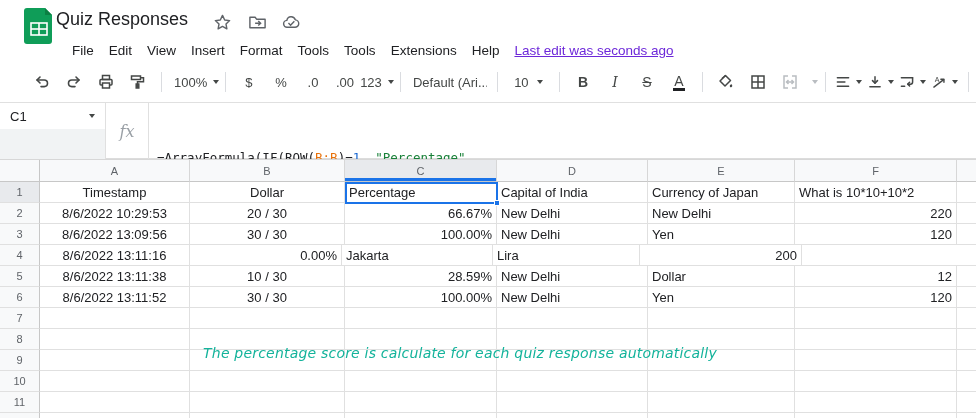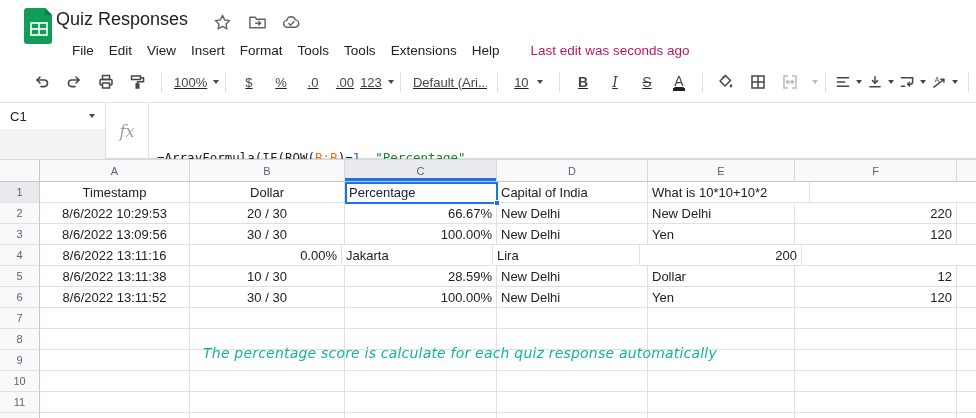--- a/index.html
+++ b/index.html
@@ -18,7 +18,7 @@
   .tb-cloud { left:282px; }
   .menubar { position:absolute; left:72px; top:41px; height:18px; display:flex; gap:15px; align-items:center; font-size:13.5px; color:#202124; }
   .menu-item { cursor:default; white-space:nowrap; }
-  .last-edit { margin-left:16px; color:#be185d; white-space:nowrap; }
+  .last-edit { color:#6d28d9; text-decoration:underline; white-space:nowrap; }
   
   .toolbar { position:absolute; left:0; top:63px; width:976px; height:38px; display:flex; align-items:center; padding-left:26px; background:#fff;text-decoration:underline; }
   .tool { height:26px; min-width:26px; display:flex; align-items:center; justify-content:center; margin:0 3px; color:#444746; font-size:13px; border-radius:4px; }

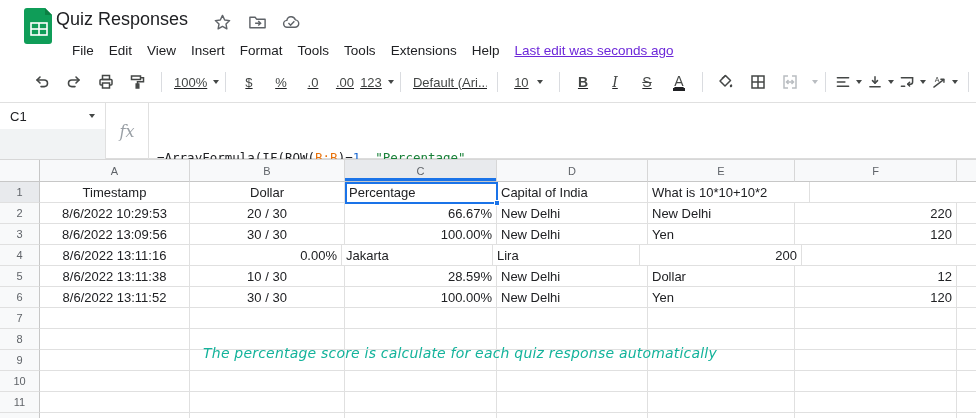--- a/index.html
+++ b/index.html
@@ -20,7 +20,7 @@
   .menu-item { cursor:default; white-space:nowrap; }
   .last-edit { color:#6d28d9; text-decoration:underline; white-space:nowrap; }
   
-  .toolbar { position:absolute; left:0; top:63px; width:976px; height:38px; display:flex; align-items:center; padding-left:26px; background:#fff;text-decoration:underline; }
+  .toolbar { position:absolute; left:0; top:63px; width:976px; height:38px; display:flex; align-items:center; padding-left:26px; background:#fff; }
   .tool { height:26px; min-width:26px; display:flex; align-items:center; justify-content:center; margin:0 3px; color:#444746; font-size:13px; border-radius:4px; }
   .tool svg { display:block; }
   .tdiv { width:1px; height:20px; background:#dadce0; margin:0 7px; flex:none; }

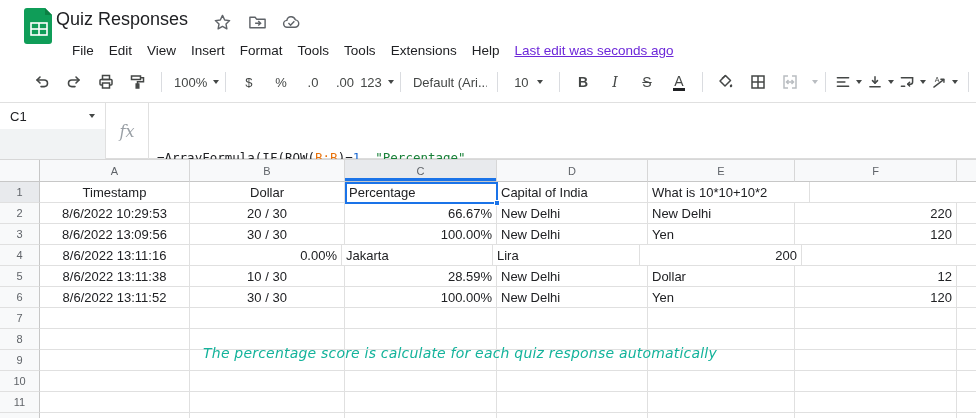--- a/index.html
+++ b/index.html
@@ -261,6 +261,7 @@
           <div class="cell al-center" style="width: 155px;">Dollar</div>
           <div class="cell al-left" style="width: 152px;">Percentage</div>
           <div class="cell al-left" style="width: 151px;">Capital of India</div>
+          <div class="cell al-left" style="width: 147px;">Currency of Japan</div>
           <div class="cell al-left" style="width: 162px;">What is 10*10+10*2</div>
           <div class="cell sliver"></div>
         </div>

